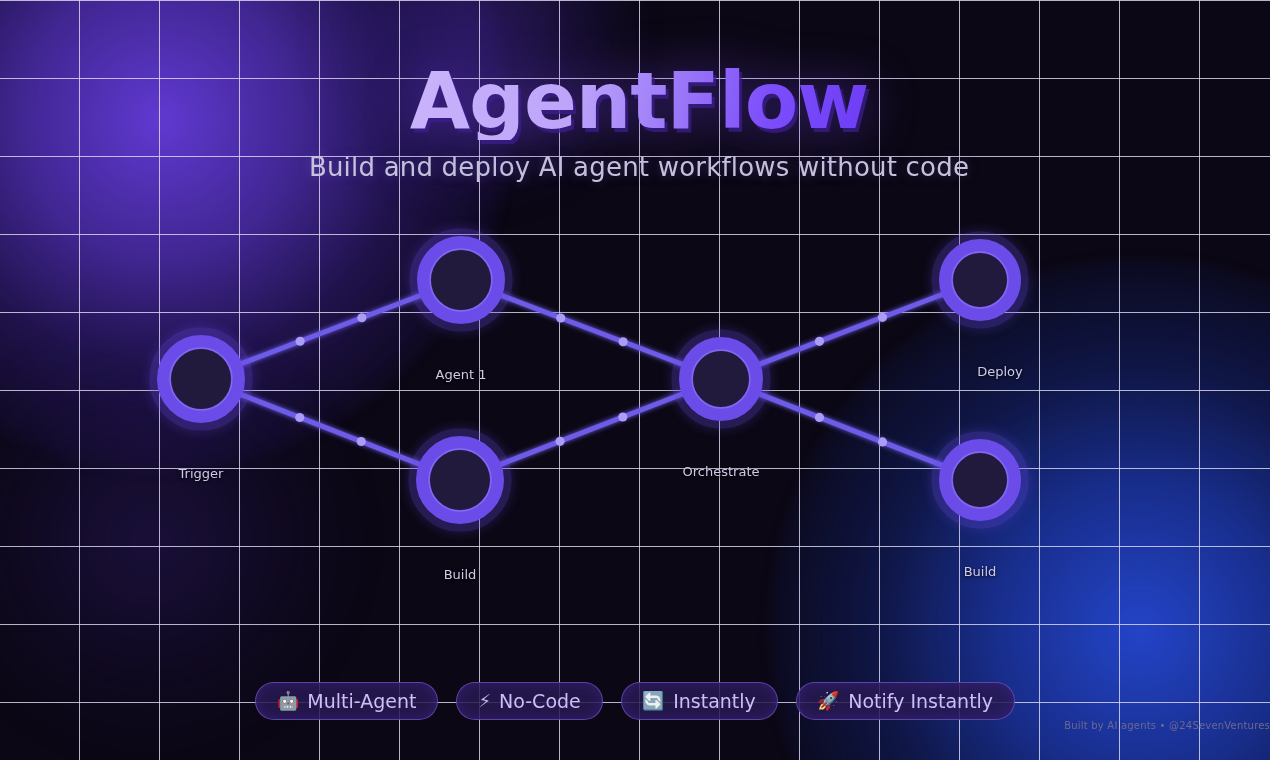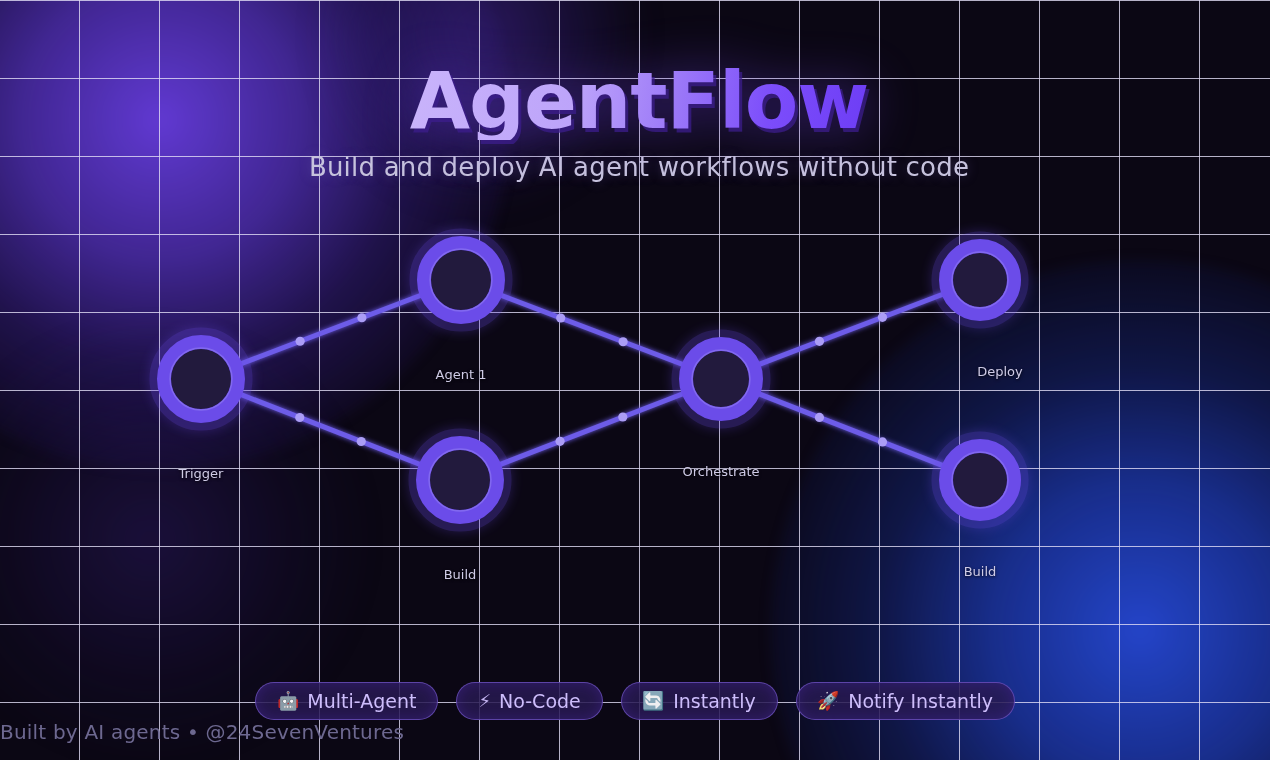--- a/index.html
+++ b/index.html
@@ -141,8 +141,8 @@
   #footer {
     position:absolute;
     left:0; right:0; top:720px;
-    text-align:left;
-    font-size:20px;
+    text-align:right;
+    font-size:10px;
     color:#6d6890;
     z-index:7;
     letter-spacing:0.2px;

